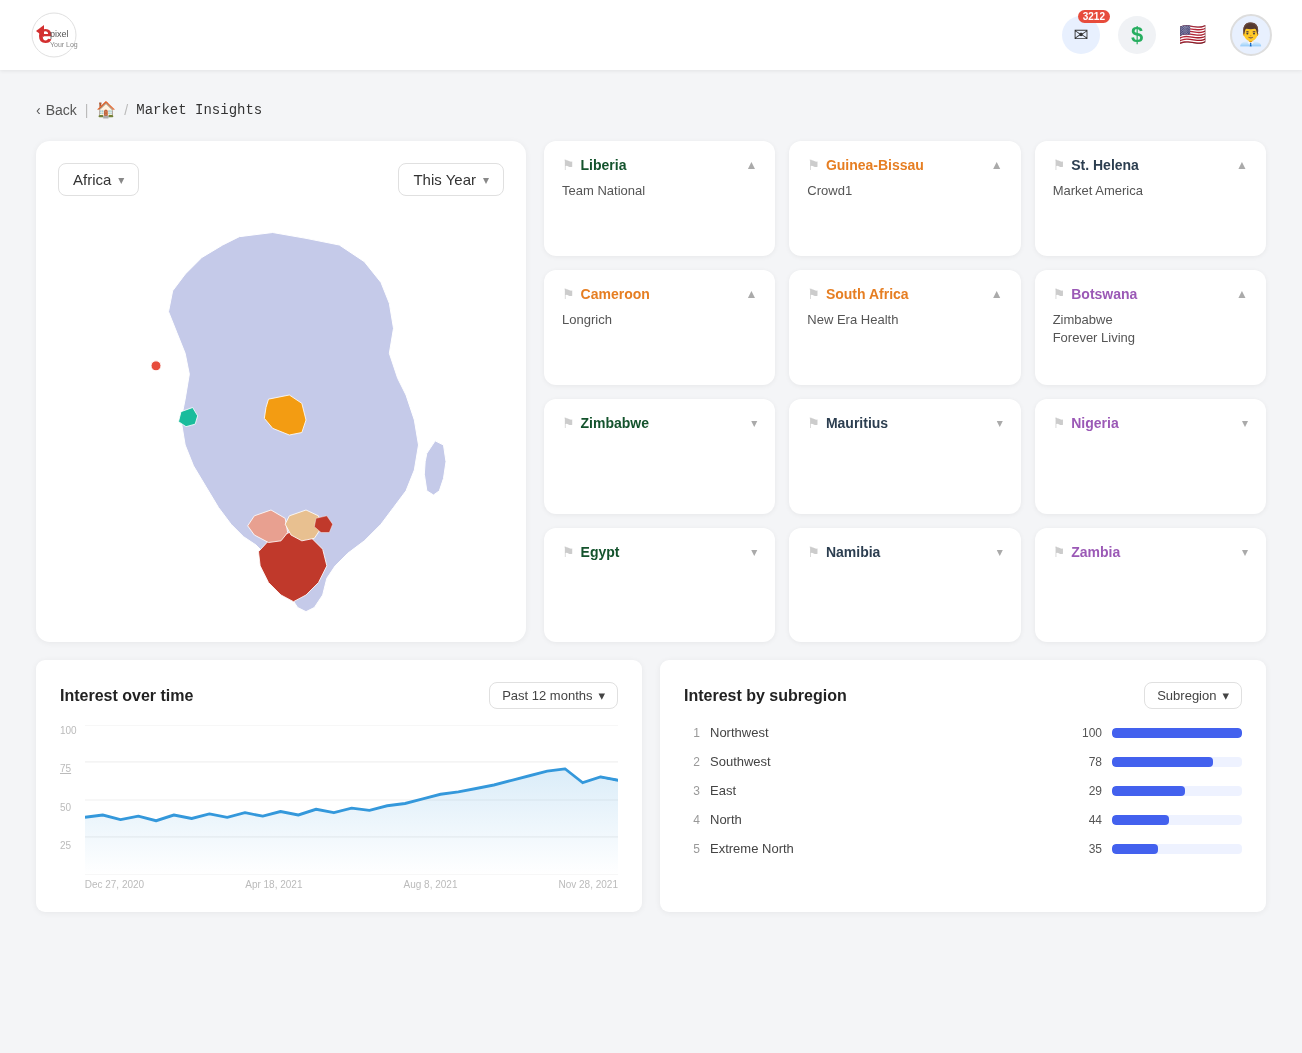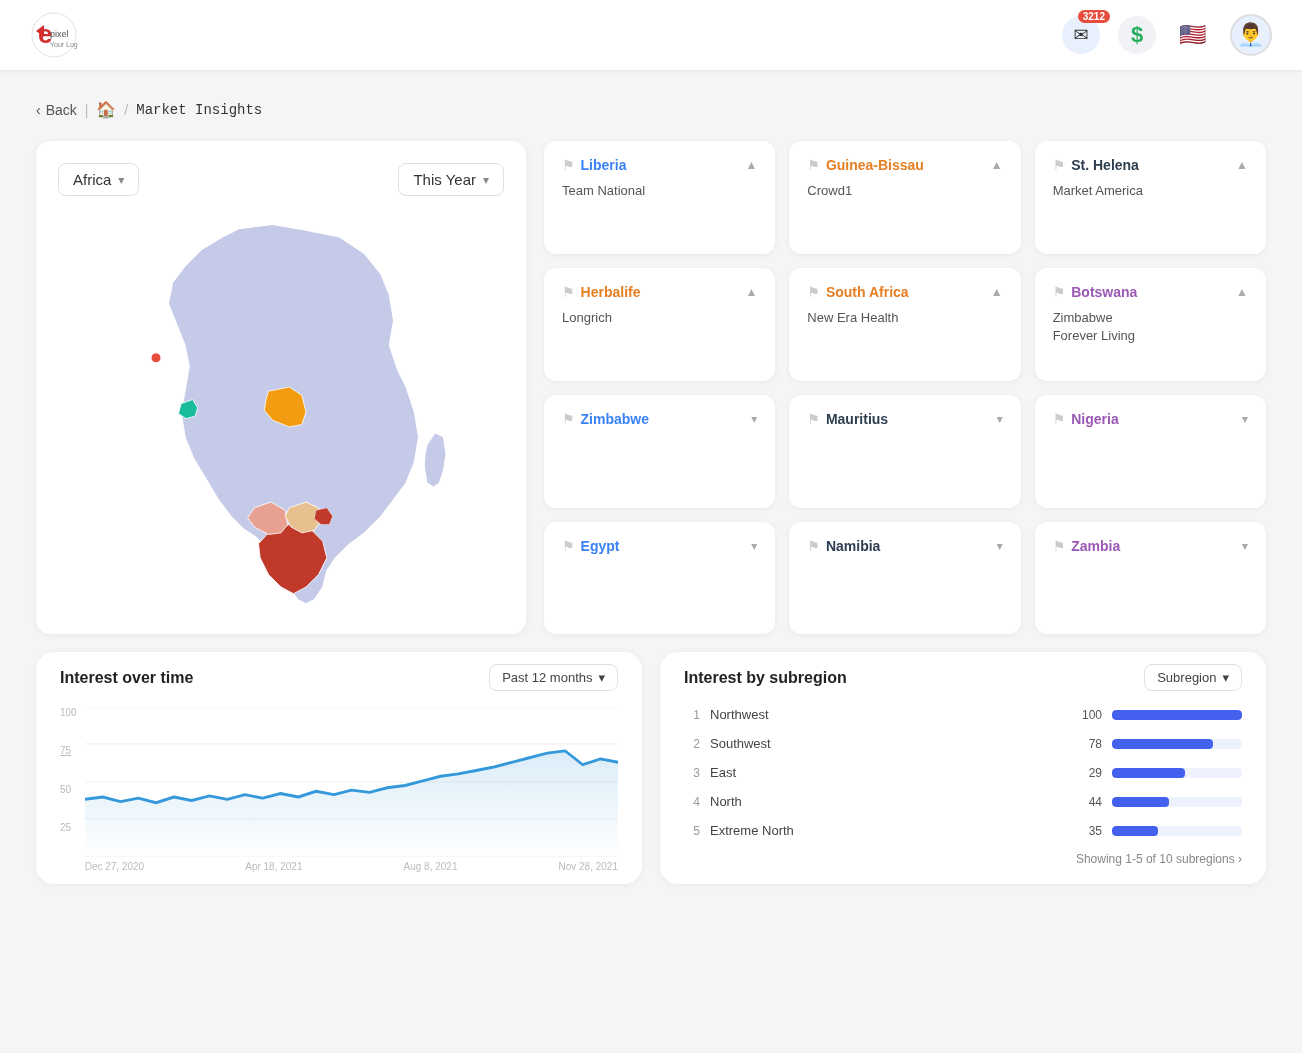--- a/index.html
+++ b/index.html
@@ -45,7 +45,7 @@
     .country-card-header { display: flex; align-items: center; justify-content: space-between; margin-bottom: 10px; }
     .country-name { font-size: 14px; font-weight: 700; }
     .country-name.orange { color: #e67e22; }
-    .country-name.blue { color: #3b82f6; }
+    .country-name.blue { color: #14532d; }
     .country-name.purple { color: #9b59b6; }
     .country-name.dark { color: #2c3e50; }
     .chevron-small { font-size: 12px; color: #aaa; }

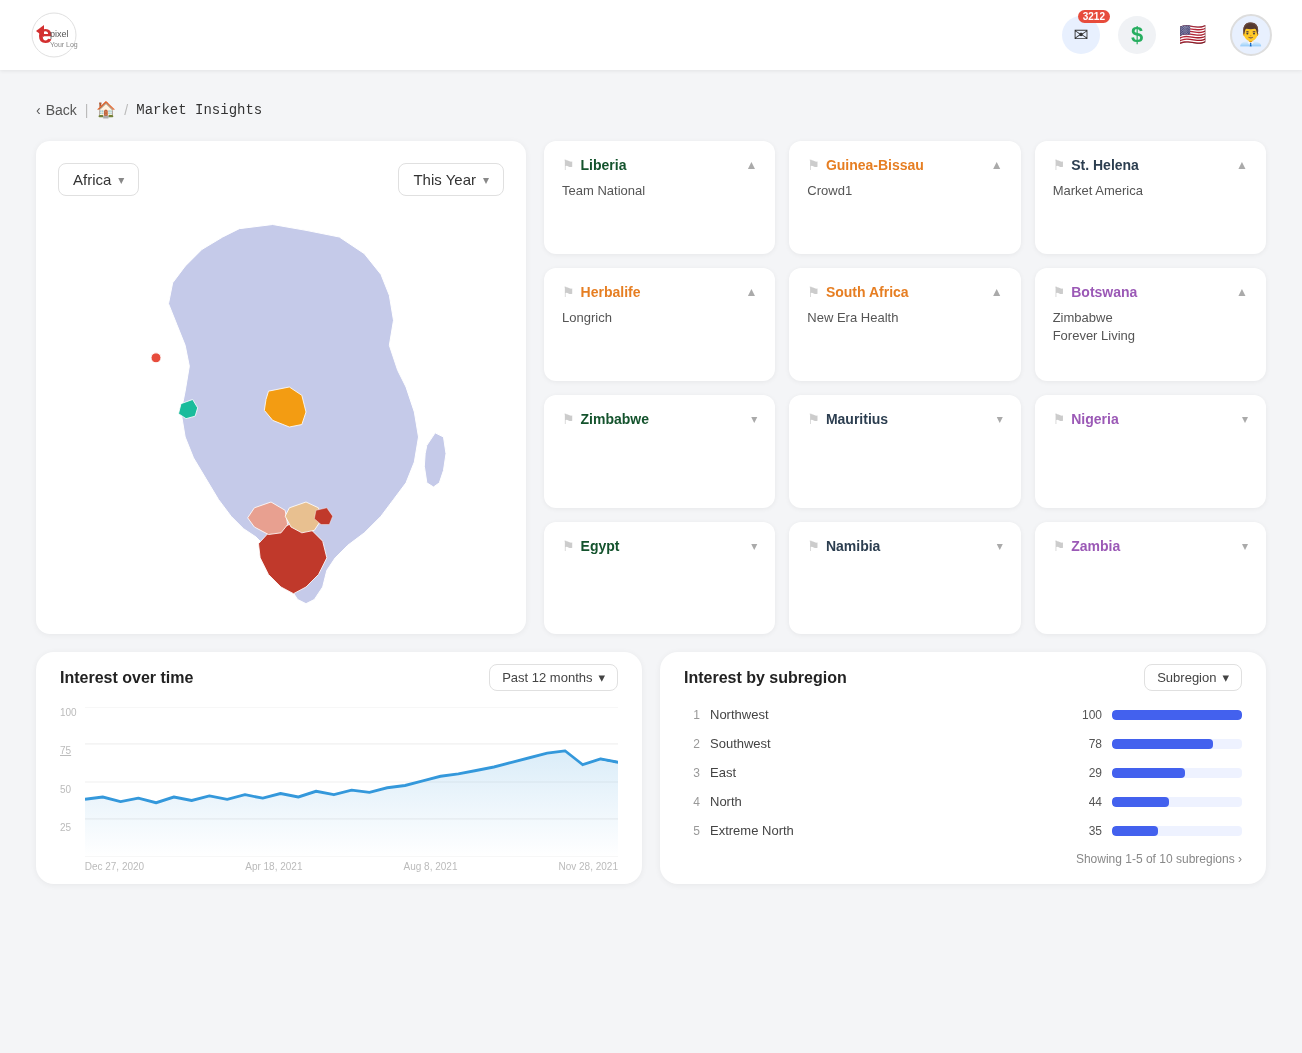--- a/index.html
+++ b/index.html
@@ -31,7 +31,7 @@
 
     
     .map-card { background: #fff; border-radius: 14px; padding: 22px; box-shadow: 0 1px 6px rgba(0,0,0,0.06); }
-    .map-controls { display: flex; justify-content: space-between; align-items: flex-end; margin-bottom: 16px; }
+    .map-controls { display: flex; justify-content: space-between; align-items: flex-end; margin-bottom: 24px; }
     .dropdown-btn { display: flex; align-items: center; gap: 7px; border: 1px solid #e0e0e0; border-radius: 8px; padding: 7px 14px; background: #fff; cursor: pointer; font-size: 15px; font-weight: 500; color: #333; }
     .dropdown-btn .chevron { font-size: 12px; color: #888; }
 

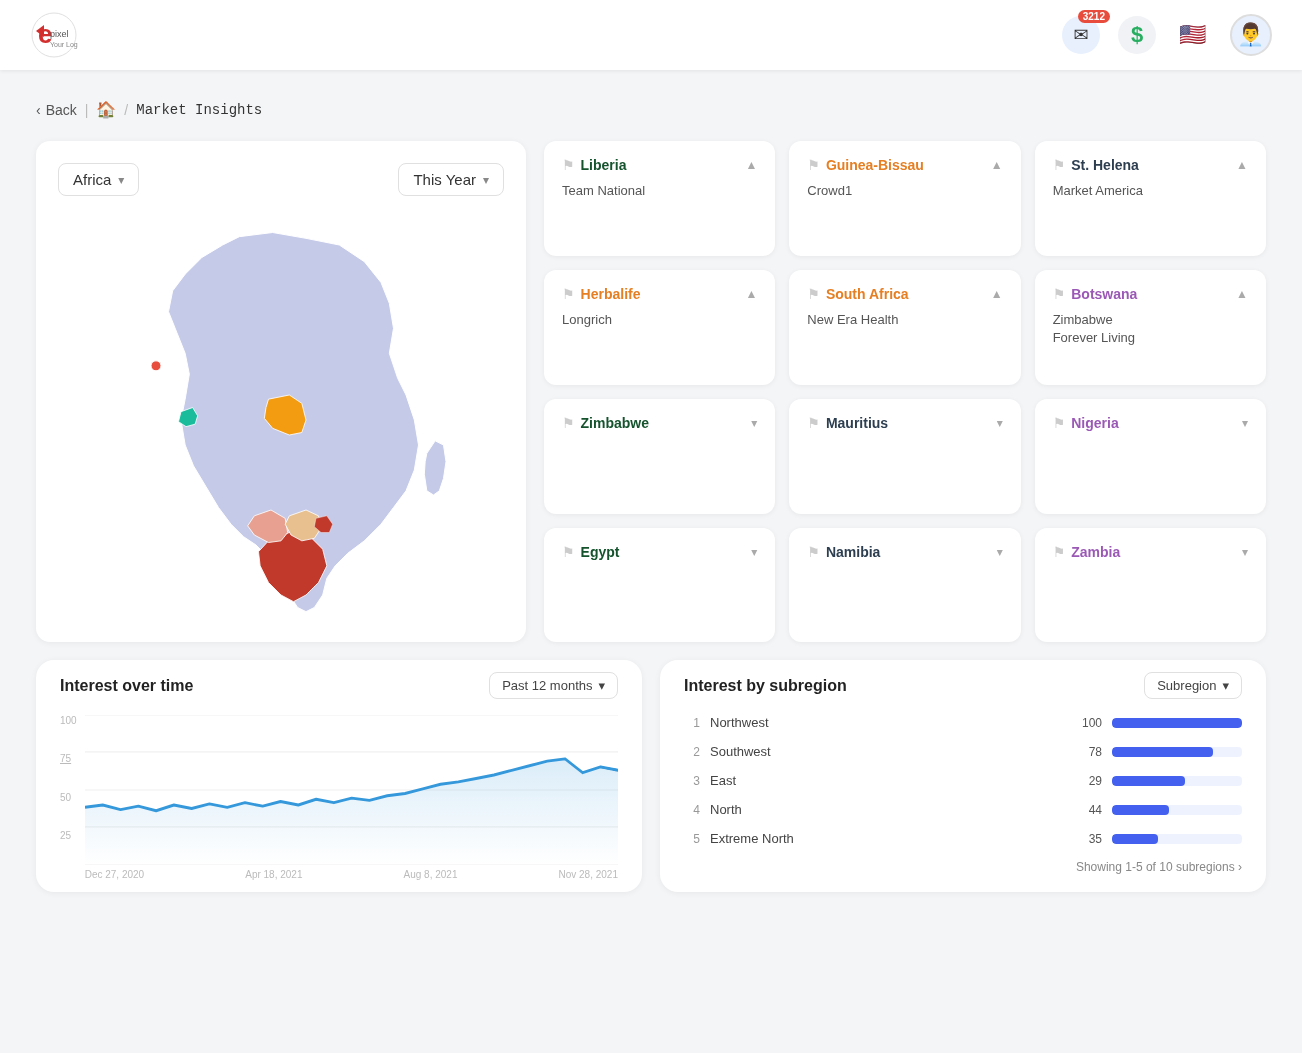--- a/index.html
+++ b/index.html
@@ -187,7 +187,7 @@
           <div class="country-card-header">
             <div style="display: flex; align-items: center;">
               <span style="font-size: 14px; margin-right: 6px; color: rgb(204, 204, 204);">⚑</span>
-              <span class="country-name orange">Herbalife</span>
+              <span class="country-name orange">Cameroon</span>
             </div>
             <span class="chevron-small">▲</span>
           </div>

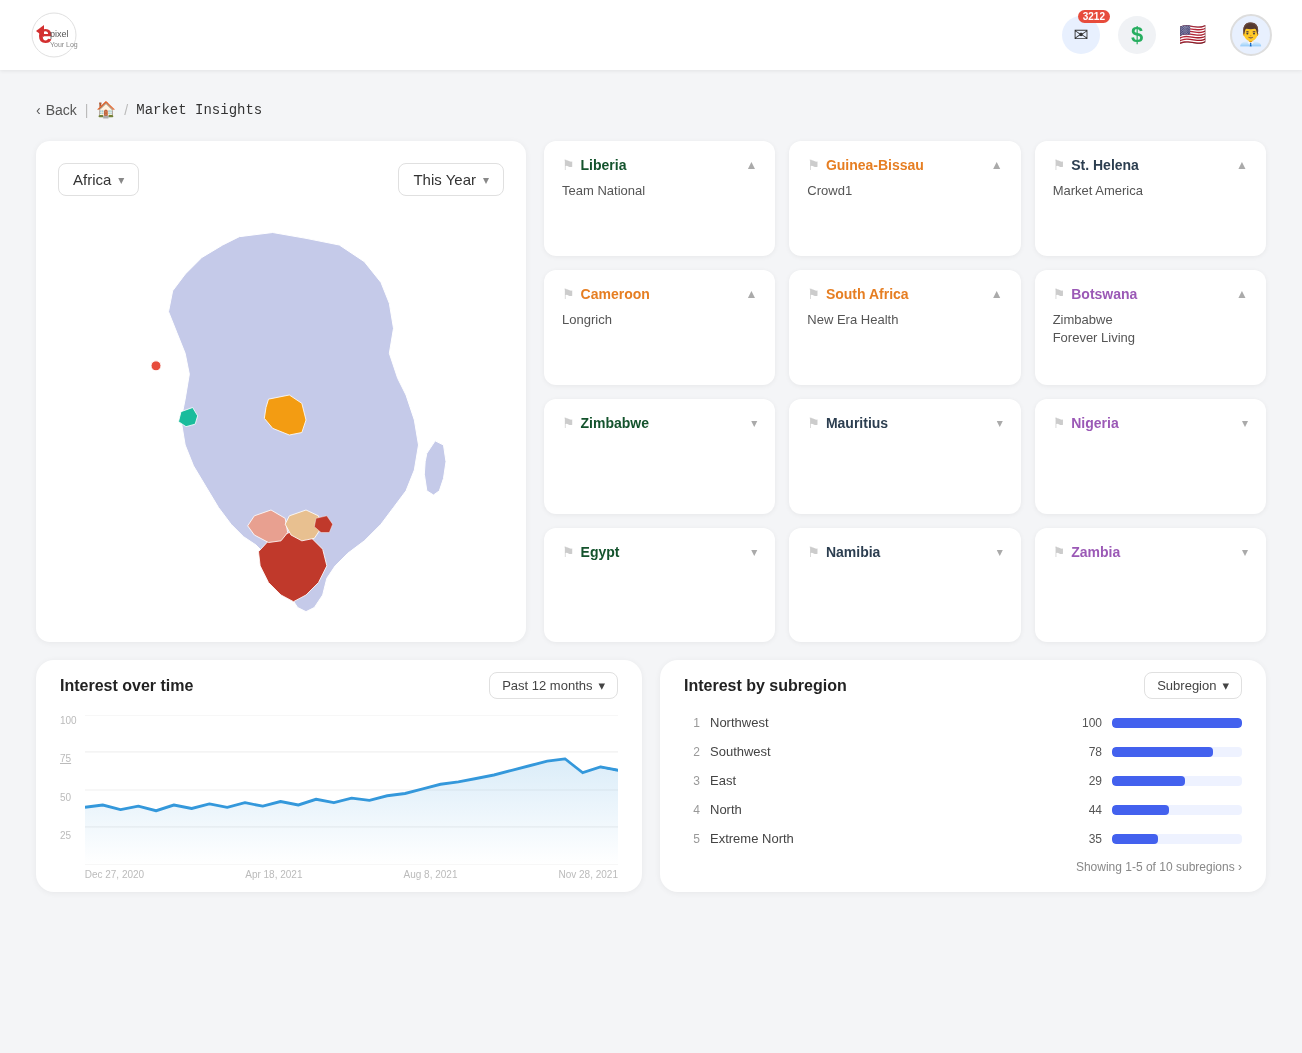--- a/index.html
+++ b/index.html
@@ -53,7 +53,7 @@
 
     
     .bottom-grid { display: grid; grid-template-columns: 1fr 1fr; gap: 18px; }
-    .chart-card { background: #fff; border-radius: 18px; padding: 12px 24px; box-shadow: 0 1px 6px rgba(0,0,0,0.06); }
+    .chart-card { background: #fff; border-radius: 9px; padding: 22px 24px; box-shadow: 0 1px 6px rgba(0,0,0,0.06); }
     .chart-card-header { display: flex; align-items: center; justify-content: space-between; margin-bottom: 16px; }
     .chart-title { font-size: 16px; font-weight: 700; color: #222; }
     .chart-filter-btn { display: flex; align-items: center; gap: 6px; border: 1px solid #e0e0e0; border-radius: 8px; padding: 5px 12px; background: #fff; cursor: pointer; font-size: 13px; color: #444; }

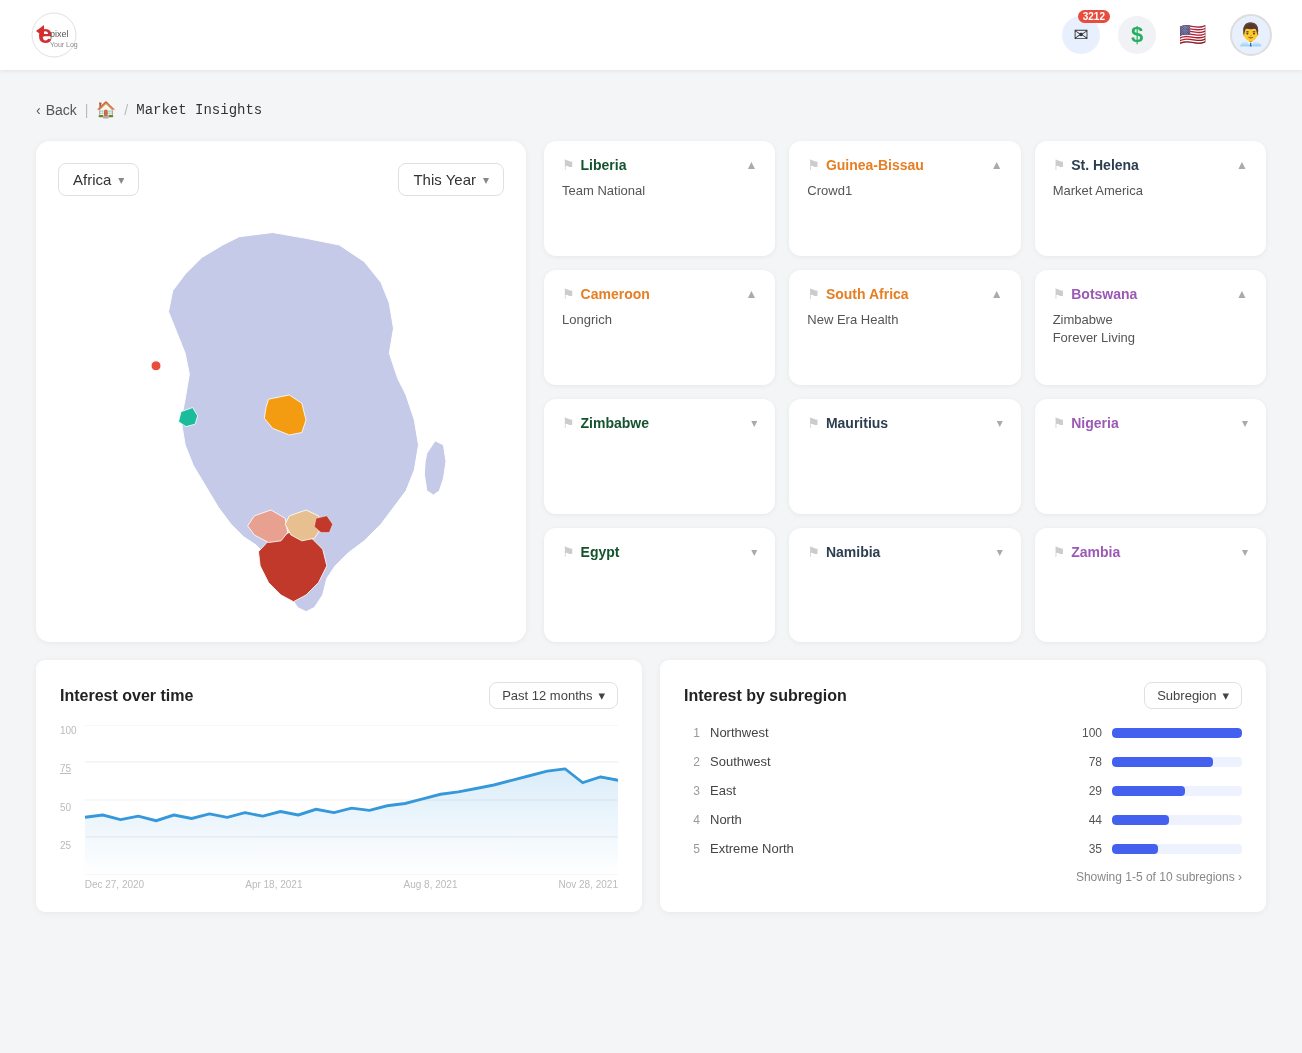--- a/index.html
+++ b/index.html
@@ -371,7 +371,6 @@
     </div>
   </li>
         </ul>
-      <div class="subregion-footer">Showing 1-5 of 10 subregions ›</div>
     </div>
 
   </div>

